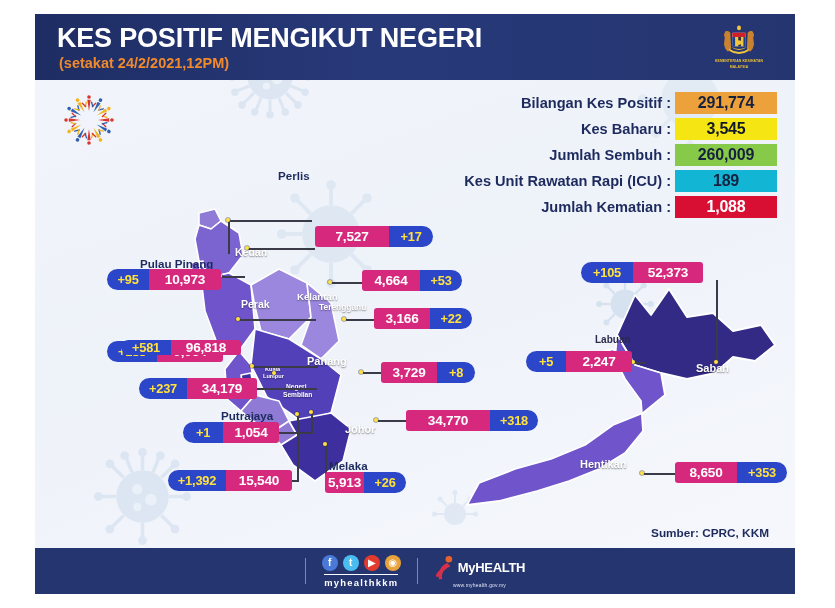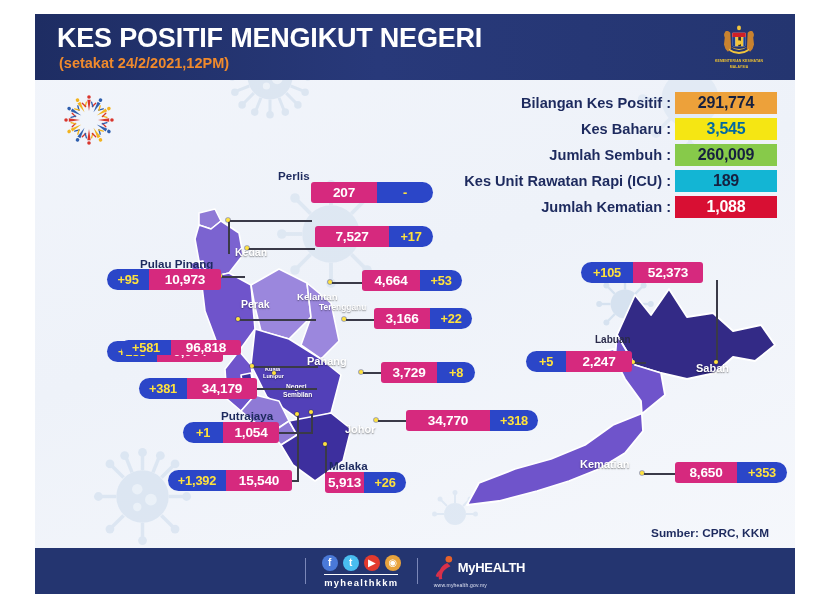--- a/index.html
+++ b/index.html
@@ -390,7 +390,7 @@
         </div>
         <div class="stat-row">
           <div class="stat-label">Kes Baharu :</div>
-          <div class="stat-val" style="background: rgb(245, 230, 19); color: #0369a1;">3,545</div>
+          <div class="stat-val" style="background: rgb(245, 230, 19); color: #0f172a;">3,545</div>
         </div>
         <div class="stat-row">
           <div class="stat-label">Jumlah Sembuh :</div>

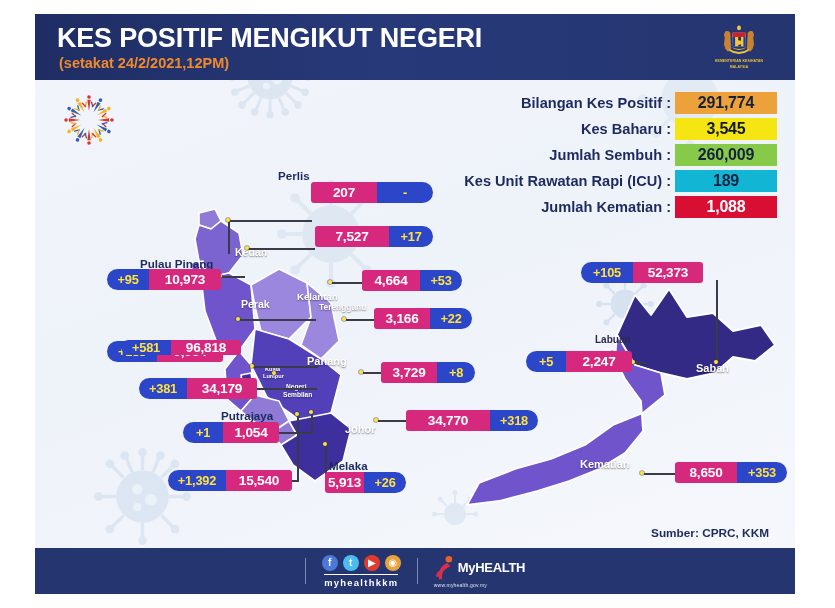--- a/index.html
+++ b/index.html
@@ -506,10 +506,6 @@
     <div class="badge-title" style="left:186px;top:395px;">Putrajaya</div>
     <div class="badge-title" style="left:294px;top:445px;">Melaka</div>
 
-    <div class="badge lead-cases" style="left:276px;top:168px;">
-      <div class="b-cases" style="width:66px;">207</div>
-      <div class="b-new" style="width:56px;">-</div>
-    </div>
 
     <div class="badge lead-cases" style="left:280px;top:212px;">
       <div class="b-cases" style="width:74px;">7,527</div>

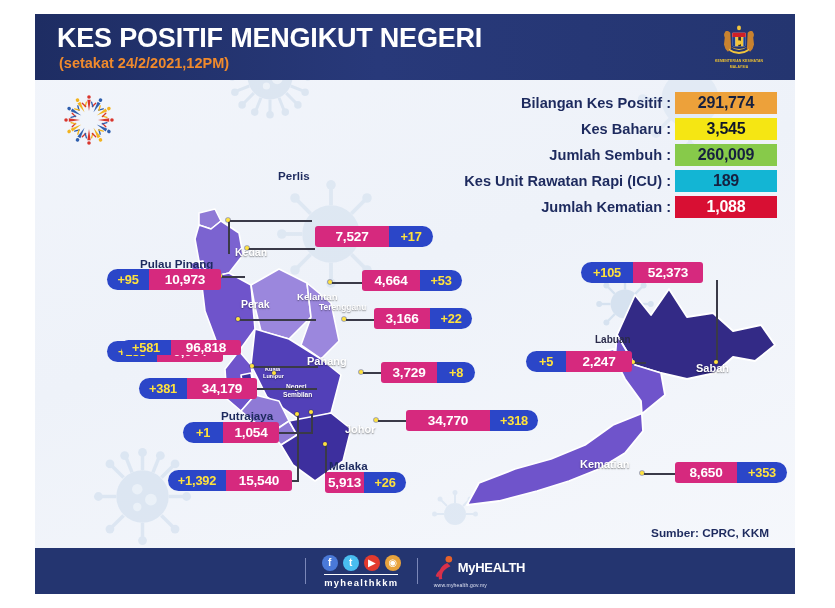--- a/index.html
+++ b/index.html
@@ -538,7 +538,7 @@
     </div>
 
     <div class="badge lead-new" style="left:104px;top:364px;">
-      <div class="b-new" style="width:48px;">+381</div>
+      <div class="b-new" style="width:48px;">+237</div>
       <div class="b-cases" style="width:70px;">34,179</div>
     </div>
 

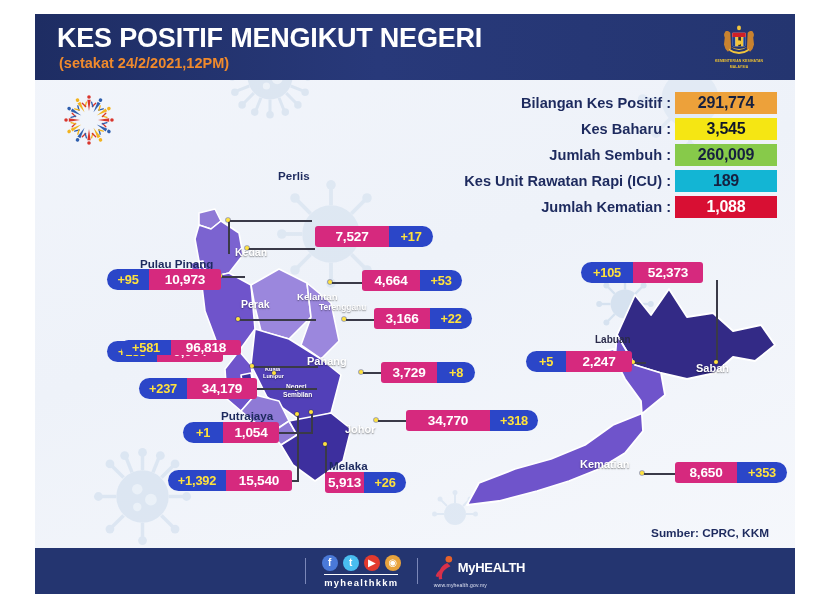--- a/index.html
+++ b/index.html
@@ -459,7 +459,7 @@
     <div class="state-name" style="left:230px;top:352px;font-size:5.6px;">Kuala</div>
     <div class="state-name" style="left:228px;top:359px;font-size:5.6px;">Lumpur</div>
     <div class="state-name" style="left:661px;top:348px;font-size:11px;">Sabah</div>
-    <div class="state-name" style="left:545px;top:444px;font-size:11px;">Kematian</div>
+    <div class="state-name" style="left:545px;top:444px;font-size:11px;">Hentikan</div>
     <div class="state-name dark-name" style="left:560px;top:320px;font-size:10px;">Labuan</div>
 
     <div class="lline" style="left:193px;top:206px;width:2px;height:34px;"></div>

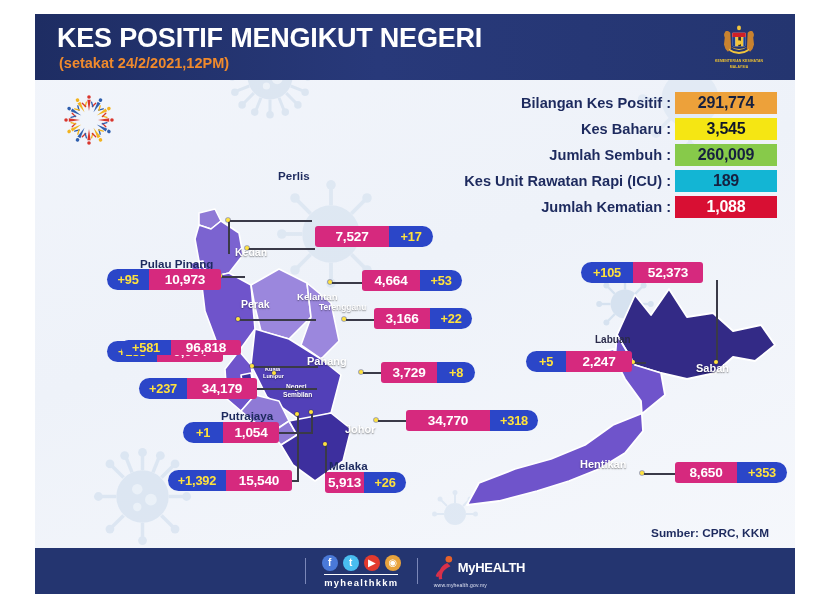--- a/index.html
+++ b/index.html
@@ -92,7 +92,7 @@
   #social-handle{color:#ffffff;font-size:9.4px;font-weight:bold;
                  letter-spacing:1.3px;margin-top:3px;
                  border-top:1.2px solid #ffffff;padding-top:2px;}
-  #myhealth{display:flex;flex-direction:column;}
+  #myhealth{display:flex;flex-direction:column;align-items:center;}
   #mh-row{display:flex;align-items:center;gap:2px;}
   #mh-word{color:#ffffff;font-size:13px;font-weight:bold;letter-spacing:-.3px;}
   #mh-url{color:#dfe3f2;font-size:5px;letter-spacing:.2px;margin-top:1px;}

